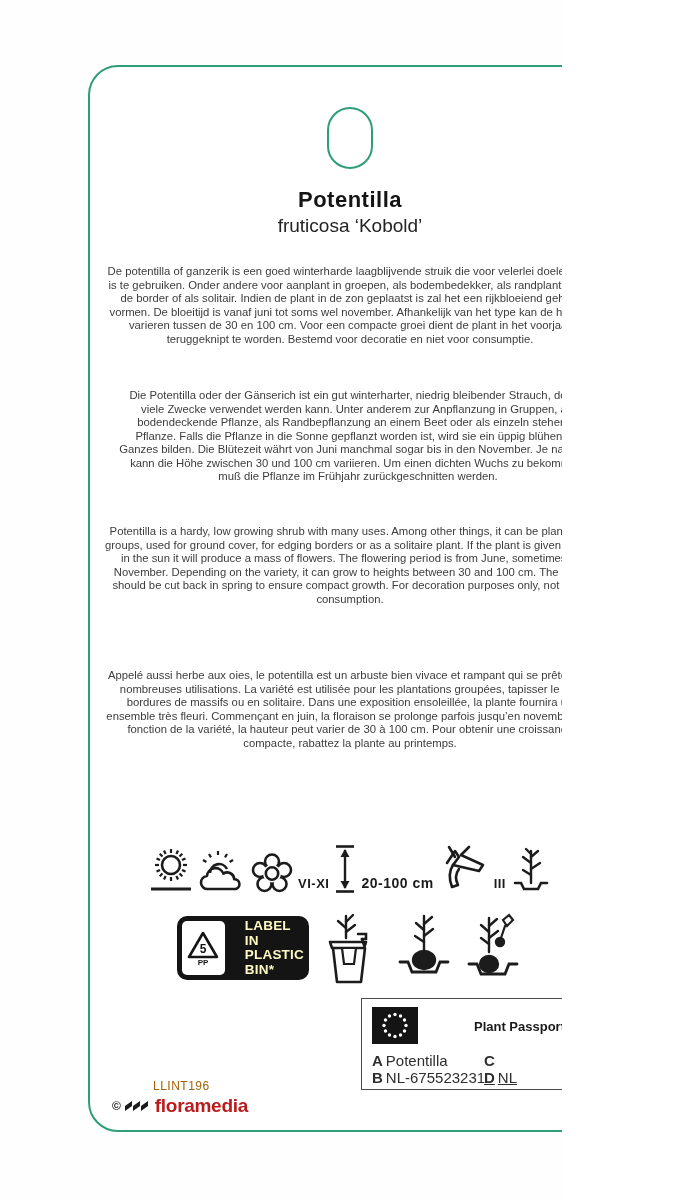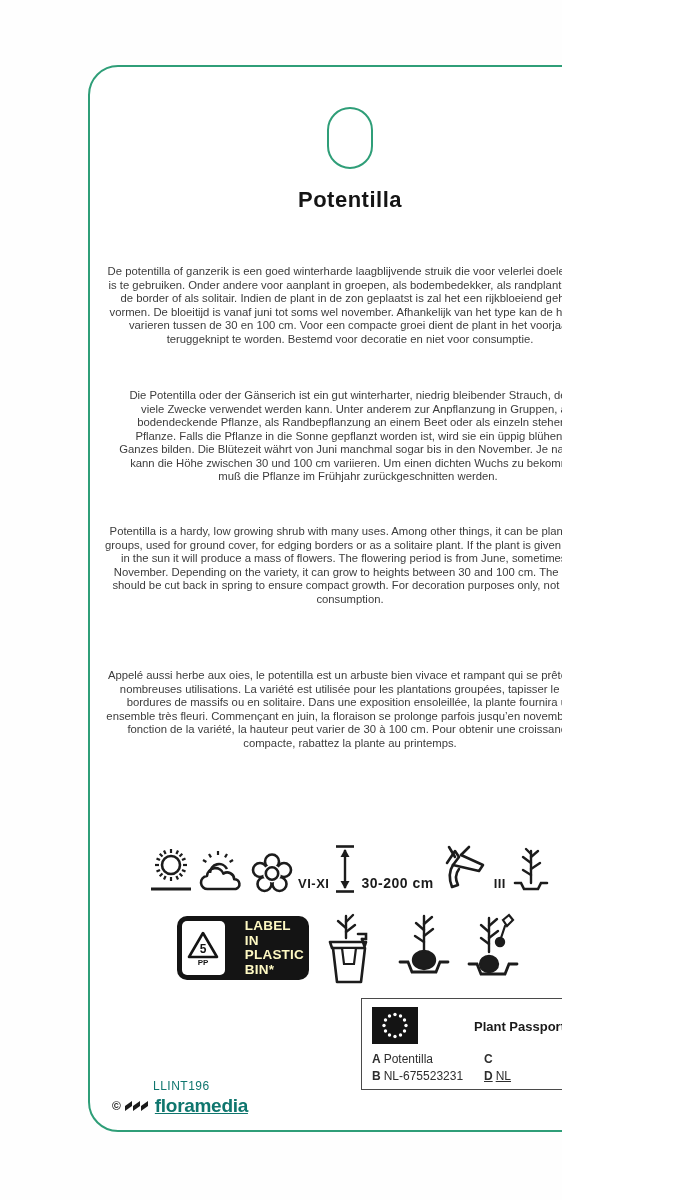--- a/index.html
+++ b/index.html
@@ -86,6 +86,7 @@
     <div class="hole"></div>
 
     <div class="title">Potentilla</div>
+    <div class="subtitle">fruticosa ‘Kobold’</div>
 
     <p class="para p-nl">De potentilla of ganzerik is een goed winterharde laagblijvende struik die voor velerlei doeleinden is te gebruiken. Onder andere voor aanplant in groepen, als bodembedekker, als randplant langs de border of als solitair. Indien de plant in de zon geplaatst is zal het een rijkbloeiend geheel vormen. De bloeitijd is vanaf juni tot soms wel november. Afhankelijk van het type kan de hoogte varieren tussen de 30 en 100 cm. Voor een compacte groei dient de plant in het voorjaar teruggeknipt te worden. Bestemd voor decoratie en niet voor consumptie.</p>
     <p class="para p-de">Die Potentilla oder der Gänserich ist ein gut winterharter, niedrig bleibender Strauch, der für viele Zwecke verwendet werden kann. Unter anderem zur Anpflanzung in Gruppen, als bodendeckende Pflanze, als Randbepflanzung an einem Beet oder als einzeln stehende Pflanze. Falls die Pflanze in die Sonne gepflanzt worden ist, wird sie ein üppig blühendes Ganzes bilden. Die Blütezeit währt von Juni manchmal sogar bis in den November. Je nach Typ kann die Höhe zwischen 30 und 100 cm variieren. Um einen dichten Wuchs zu bekommen, muß die Pflanze im Frühjahr zurückgeschnitten werden.</p>

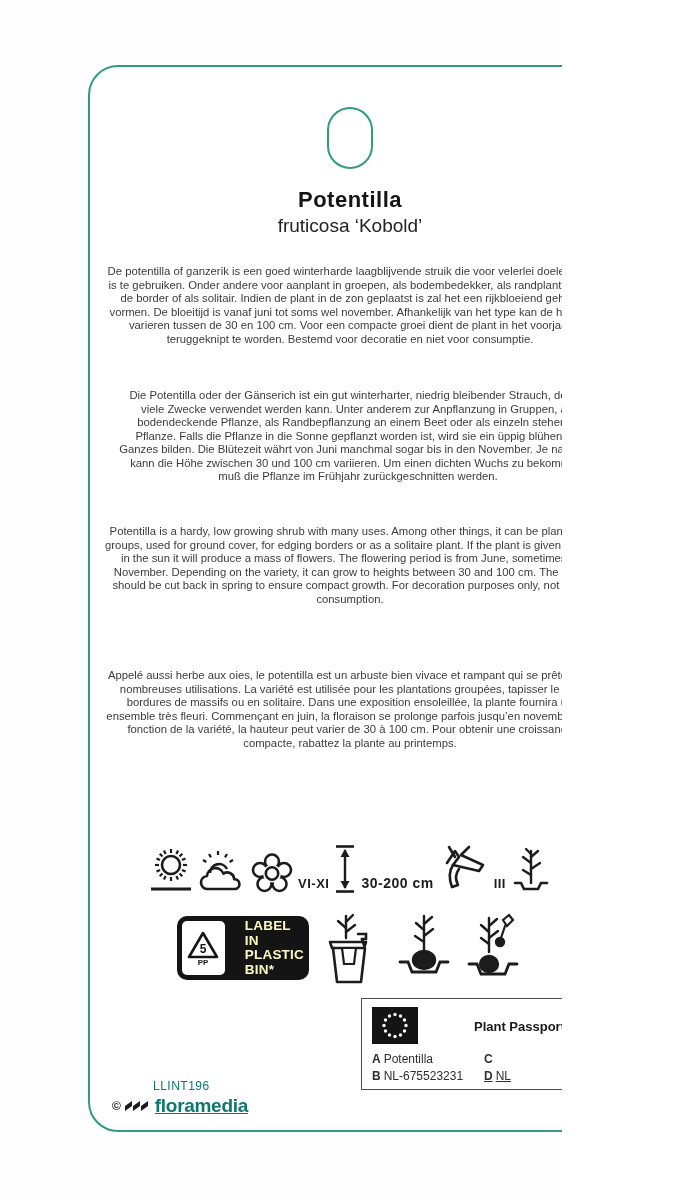--- a/index.html
+++ b/index.html
@@ -154,7 +154,7 @@
           <path d="M11 46 L6.5 38 H15.5 Z" fill="#1c1c1c" stroke="none"></path>
         </svg>
       </span>
-      <span class="attr-text"><span>30-200</span>&nbsp;<span>cm</span></span>
+      <span class="attr-text"><span>20-100</span>&nbsp;<span>cm</span></span>
       <span>
         <svg width="50" height="54" viewBox="0 0 50 54" fill="none" stroke="#1c1c1c" stroke-width="2.6" stroke-linejoin="round" stroke-linecap="round">
           <path d="M8 22 L16 10 L20 16 L14 24"></path>

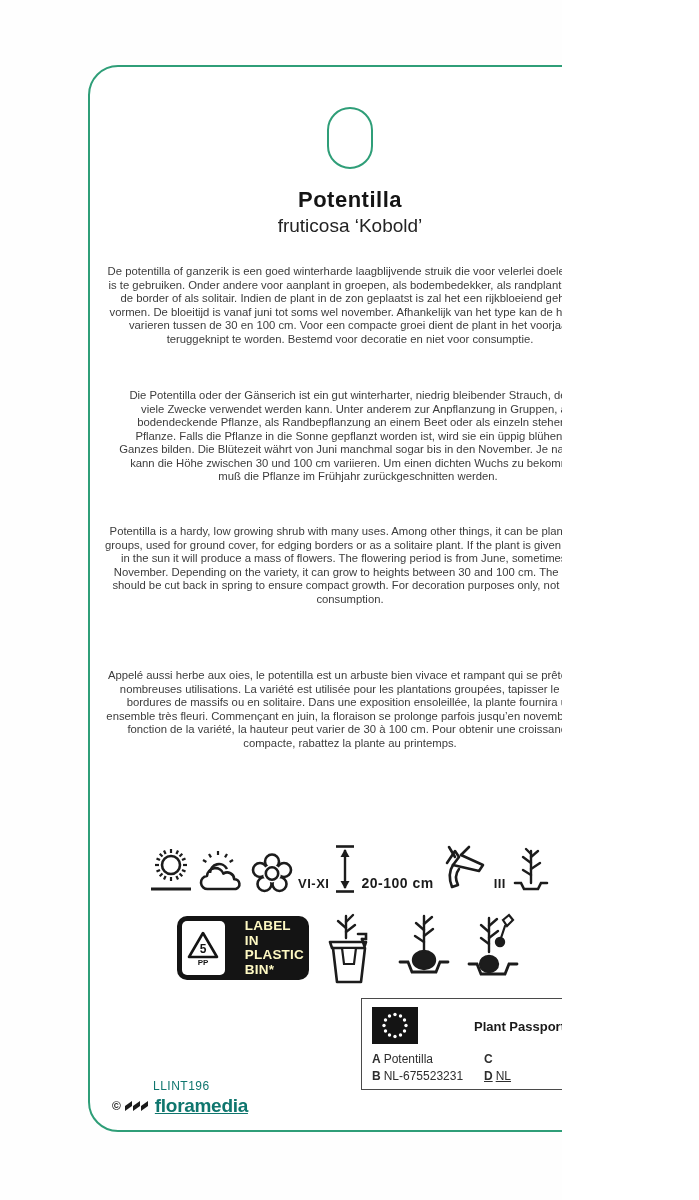--- a/index.html
+++ b/index.html
@@ -63,7 +63,7 @@
   }
   .pp-flag { position: absolute; left: 10px; top: 8px; }
   .pp-title { position: absolute; right: 9px; top: 20px; font-size: 13px; font-weight: 700; color: #1a1a1a; }
-  .pp-row { position: absolute; font-size: 12px; color: #2e2e2e; }
+  .pp-row { position: absolute; font-size: 15px; color: #2e2e2e; }
   .pp-letter { font-weight: 700; margin-right: 3px; }
   .pp-a { left: 10px; top: 53px; }
   .pp-b { left: 10px; top: 70px; }

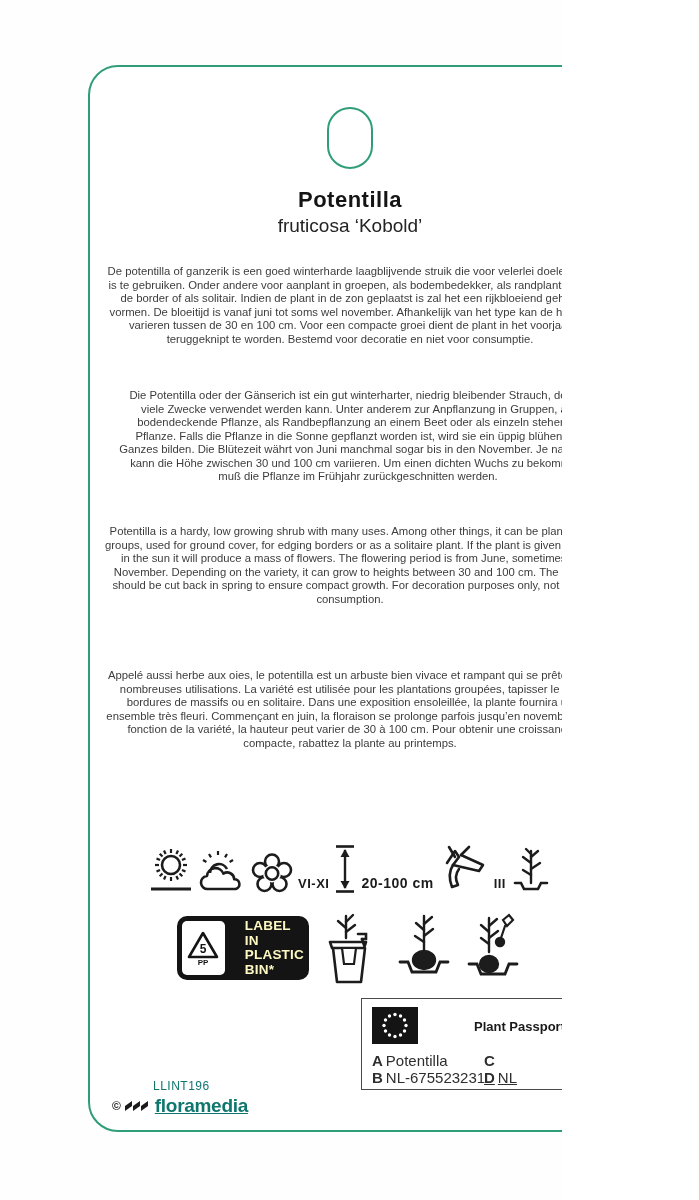--- a/index.html
+++ b/index.html
@@ -71,7 +71,7 @@
   .pp-d { left: 122px; top: 70px; text-decoration: underline; }
 
   .footer-code {
-    position: absolute; left: 63px; top: 1012px; font-size: 12px; color: #0f766e; letter-spacing: .5px;
+    position: absolute; left: 63px; top: 1012px; font-size: 12px; color: #a16207; letter-spacing: .5px;
   }
   .brand { position: absolute; left: 22px; top: 1028px; display: flex; align-items: center; }
   .brand-name { font-size: 19px; font-weight: 700; color: #0f766e; letter-spacing: -0.3px; margin-left: 5px; text-decoration: underline; }

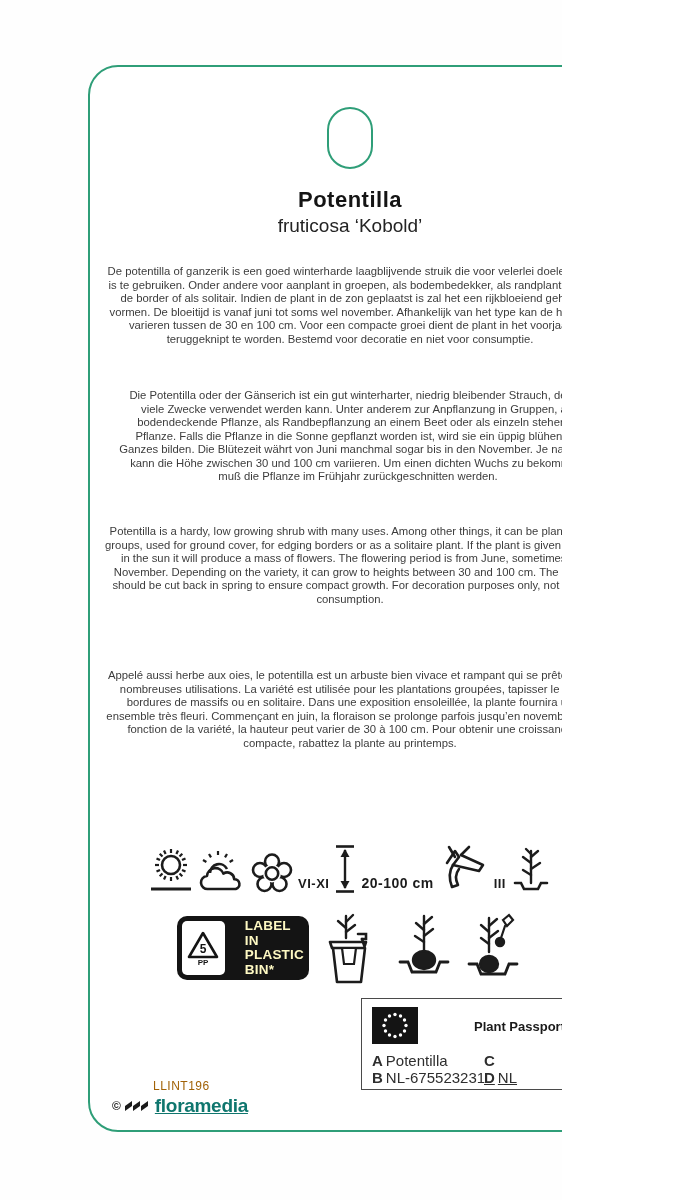--- a/index.html
+++ b/index.html
@@ -74,7 +74,7 @@
     position: absolute; left: 63px; top: 1012px; font-size: 12px; color: #a16207; letter-spacing: .5px;
   }
   .brand { position: absolute; left: 22px; top: 1028px; display: flex; align-items: center; }
-  .brand-name { font-size: 19px; font-weight: 700; color: #0f766e; letter-spacing: -0.3px; margin-left: 5px; text-decoration: underline; }
+  .brand-name { font-size: 19px; font-weight: 700; color: #b91c1c; letter-spacing: -0.3px; margin-left: 5px; }
   .copy-glyph { font-size: 12px; font-weight: 700; color: #1b1b1b; margin-right: 3px; }
 </style>
 </head>

